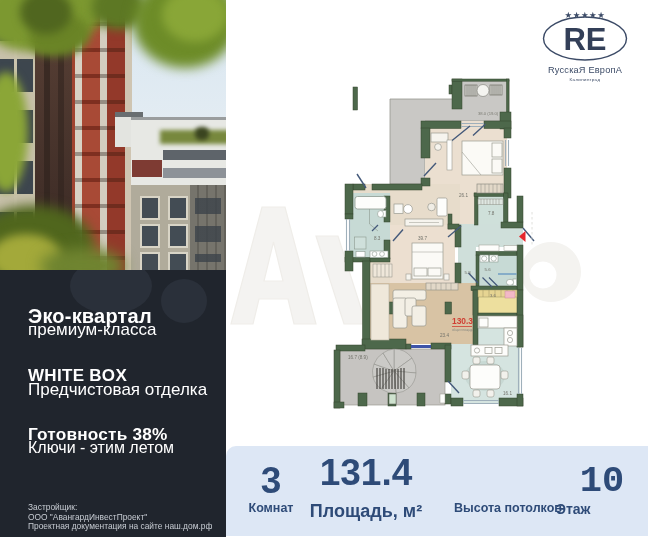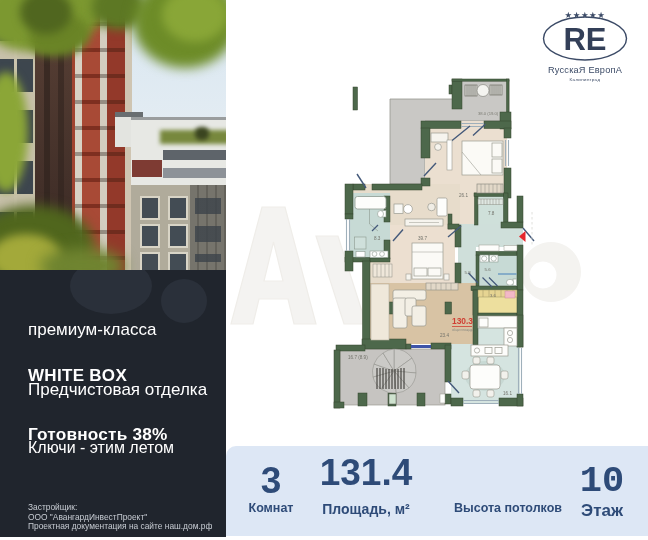--- a/index.html
+++ b/index.html
@@ -97,6 +97,7 @@
 
     <div class="abs" style="left:161px;top:9px;width:46px;height:44px;background:#2a303a;border-radius:50%;"></div>
 
+    <div class="abs" style="left:28px;top:34.5px;font-size:20px;font-weight:bold;letter-spacing:0.2px;">Эко-квартал</div>
 
     <div class="abs" style="left:28px;top:50px;font-size:17px;">премиум-класса</div>
 

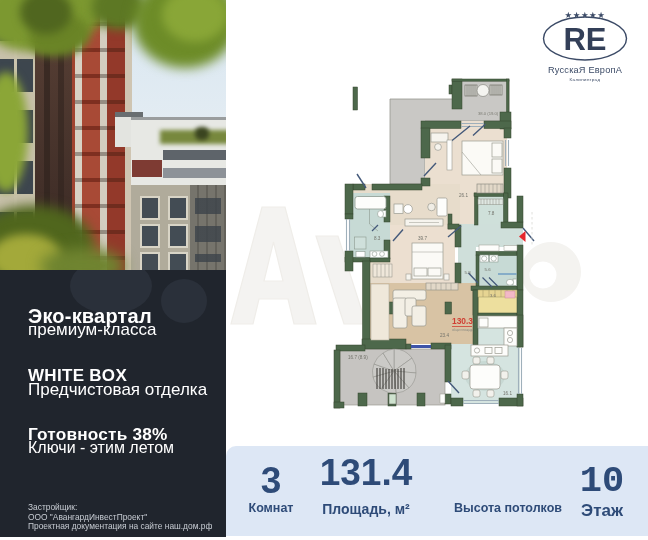--- a/index.html
+++ b/index.html
@@ -120,7 +120,7 @@
 
     <div class="abs" style="left:75px;top:6px;width:130px;text-align:center;font-size:37px;font-weight:bold;">131.4</div>
 
-    <div class="abs" style="left:75px;top:55px;width:130px;text-align:center;font-size:14px;font-weight:bold;">Площадь, м²</div>
+    <div class="abs" style="left:75px;top:55px;width:130px;text-align:center;font-size:18px;font-weight:bold;">Площадь, м²</div>
 
 
     <div class="abs" style="left:228px;top:55px;width:100px;text-align:center;font-size:12.5px;font-weight:bold;white-space:nowrap;">Высота потолков</div>

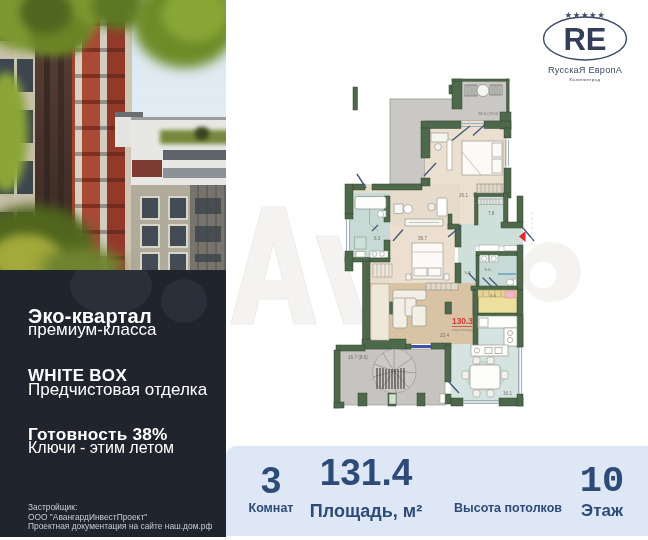--- a/index.html
+++ b/index.html
@@ -127,7 +127,7 @@
 
     <div class="abs" style="left:330px;top:14px;width:92px;text-align:center;font-size:37px;font-weight:bold;font-family:Liberation Mono, monospace;">10</div>
 
-    <div class="abs" style="left:330px;top:55px;width:92px;text-align:center;font-size:17px;font-weight:bold;">Этаж</div>
+    <div class="abs" style="left:330px;top:55px;width:92px;text-align:left;font-size:14px;font-weight:bold;">Этаж</div>
   </div>
 
   <svg class="abs" id="plan" style="left:0;top:0;" width="648" height="540" viewBox="0 0 648 540">

